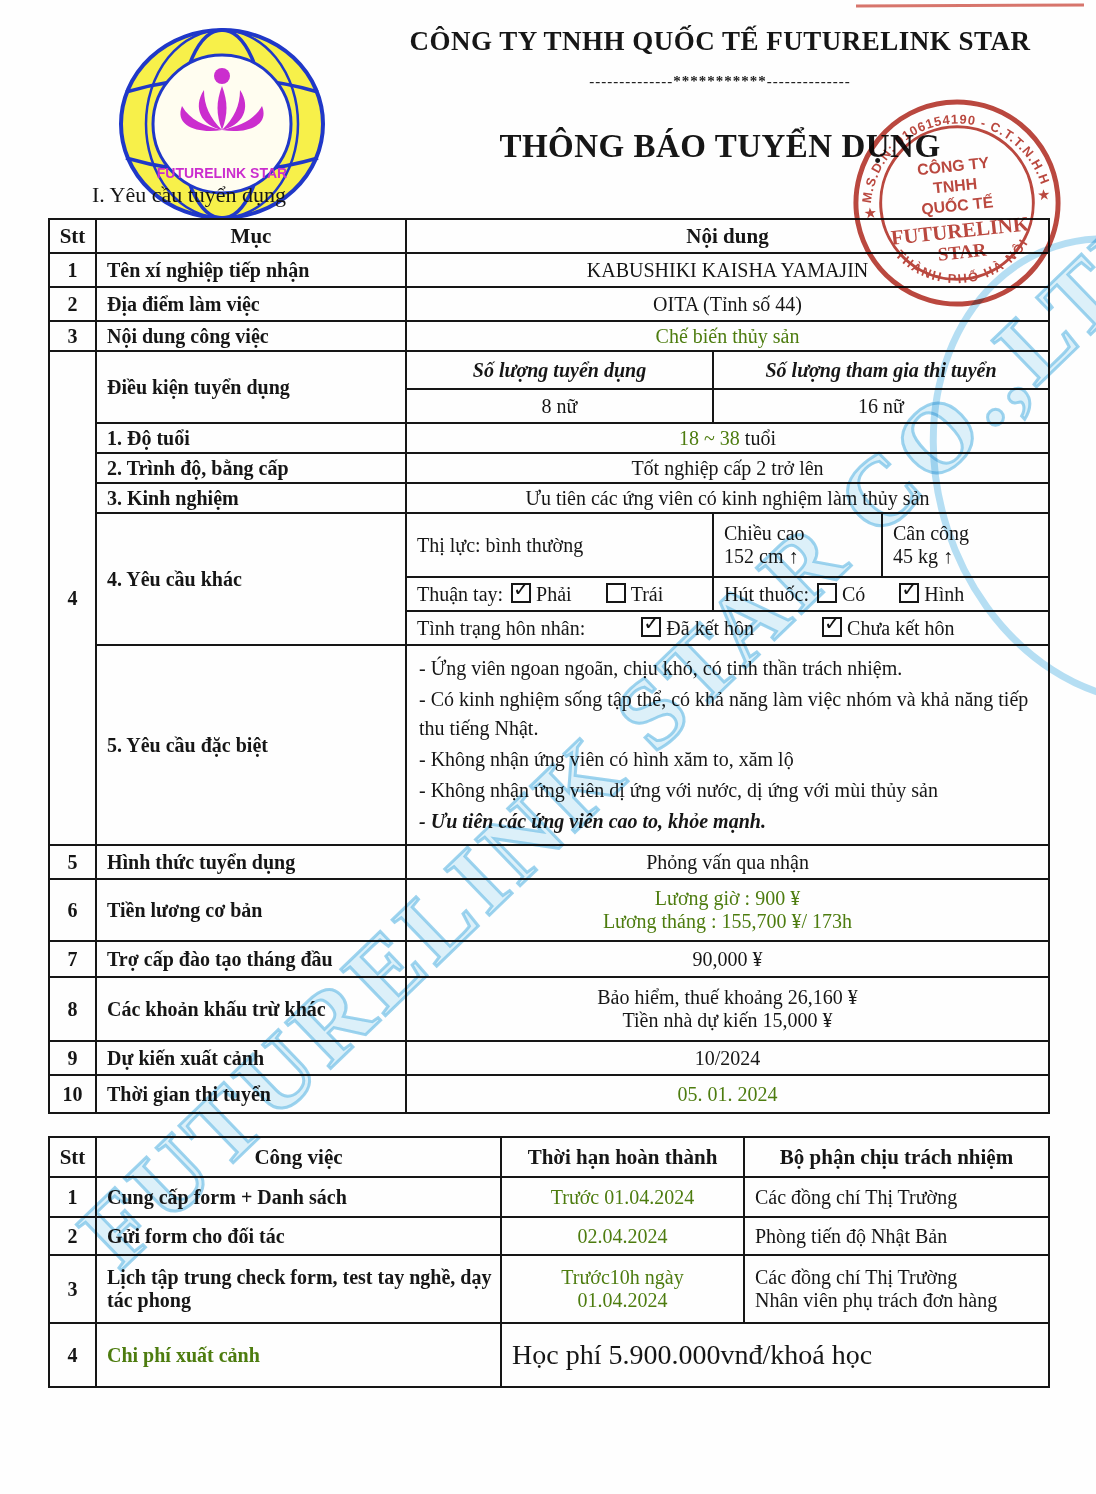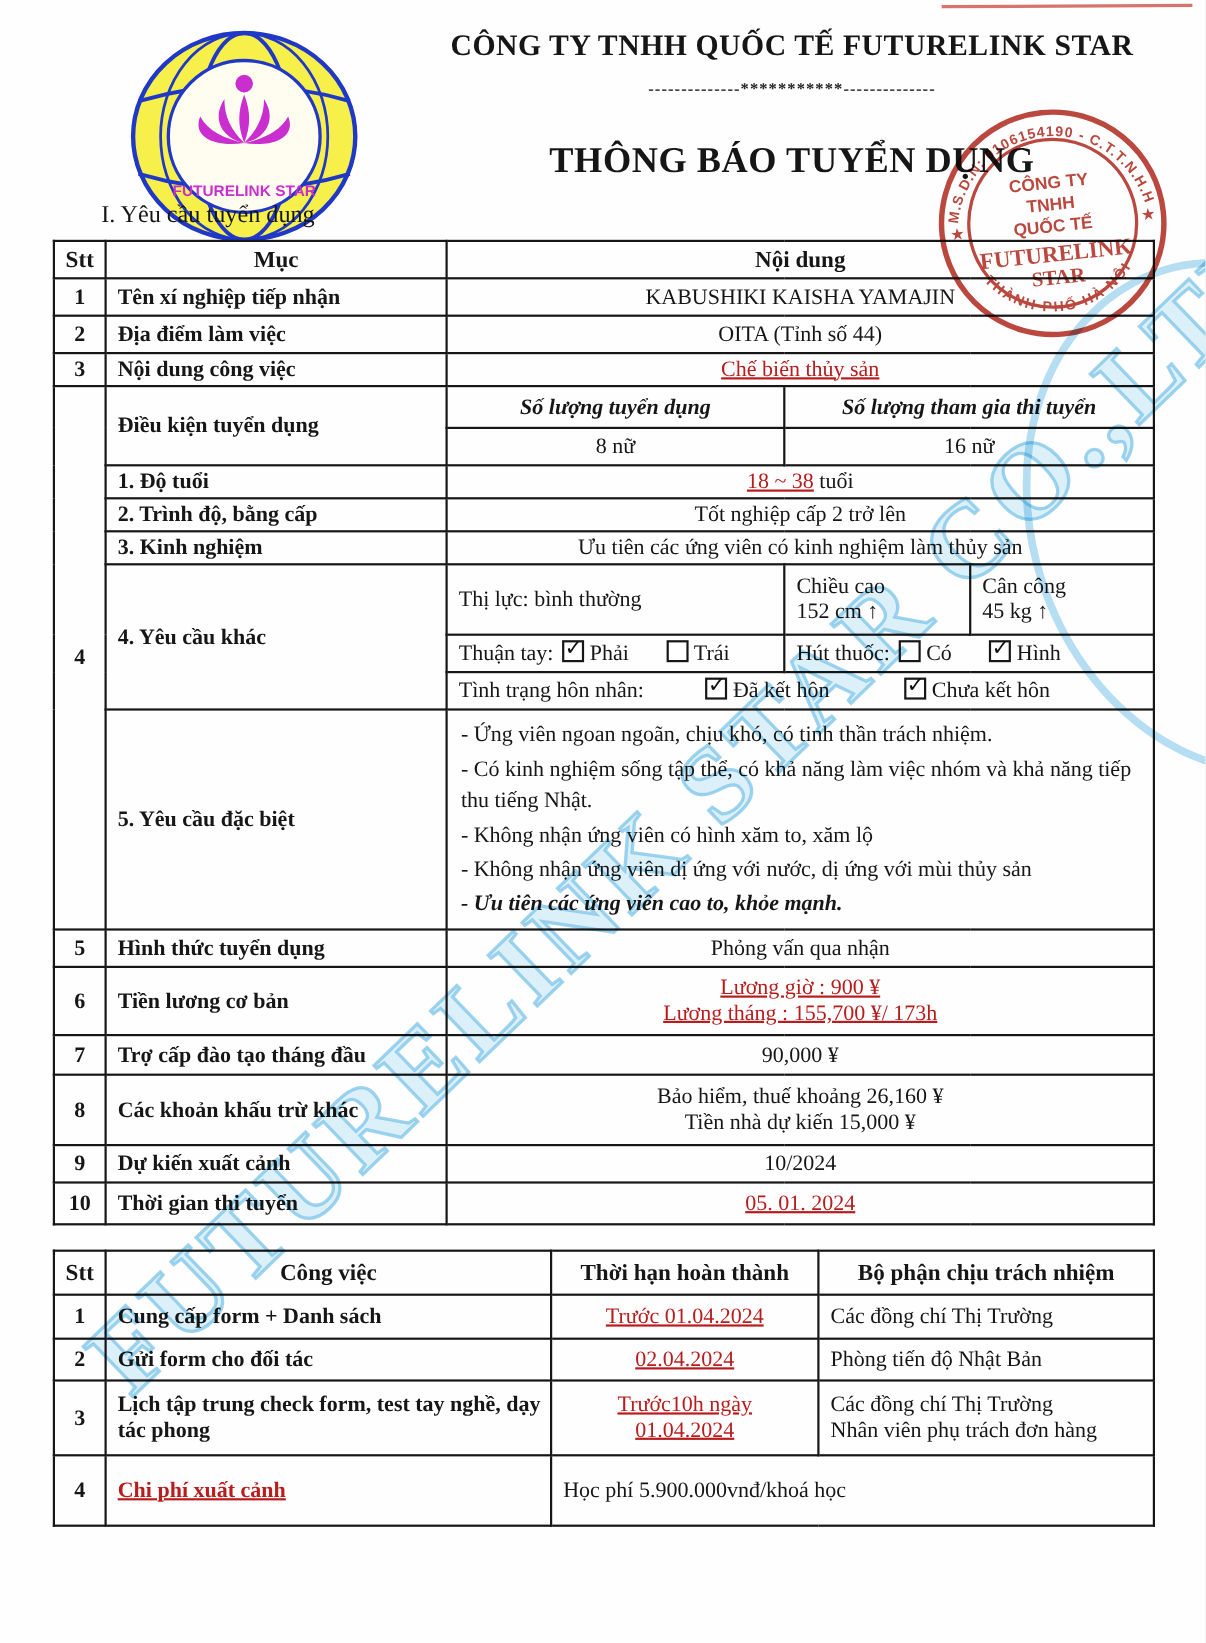--- a/index.html
+++ b/index.html
@@ -25,7 +25,7 @@
   td.muc{text-align:left;font-weight:bold;padding-left:10px;}
   td.hd{font-weight:bold;font-size:21px;}
   td.left{text-align:left;padding-left:10px;}
-  .red{color:#b91c1c;text-decoration:underline;}
+  .red{color:#4d7c0f;}
   .bold{font-weight:bold;font-style:italic;}
   .bullets{text-align:left;padding:6px 8px 6px 12px;line-height:1.45;}
   .bullets div{margin:2px 0;}

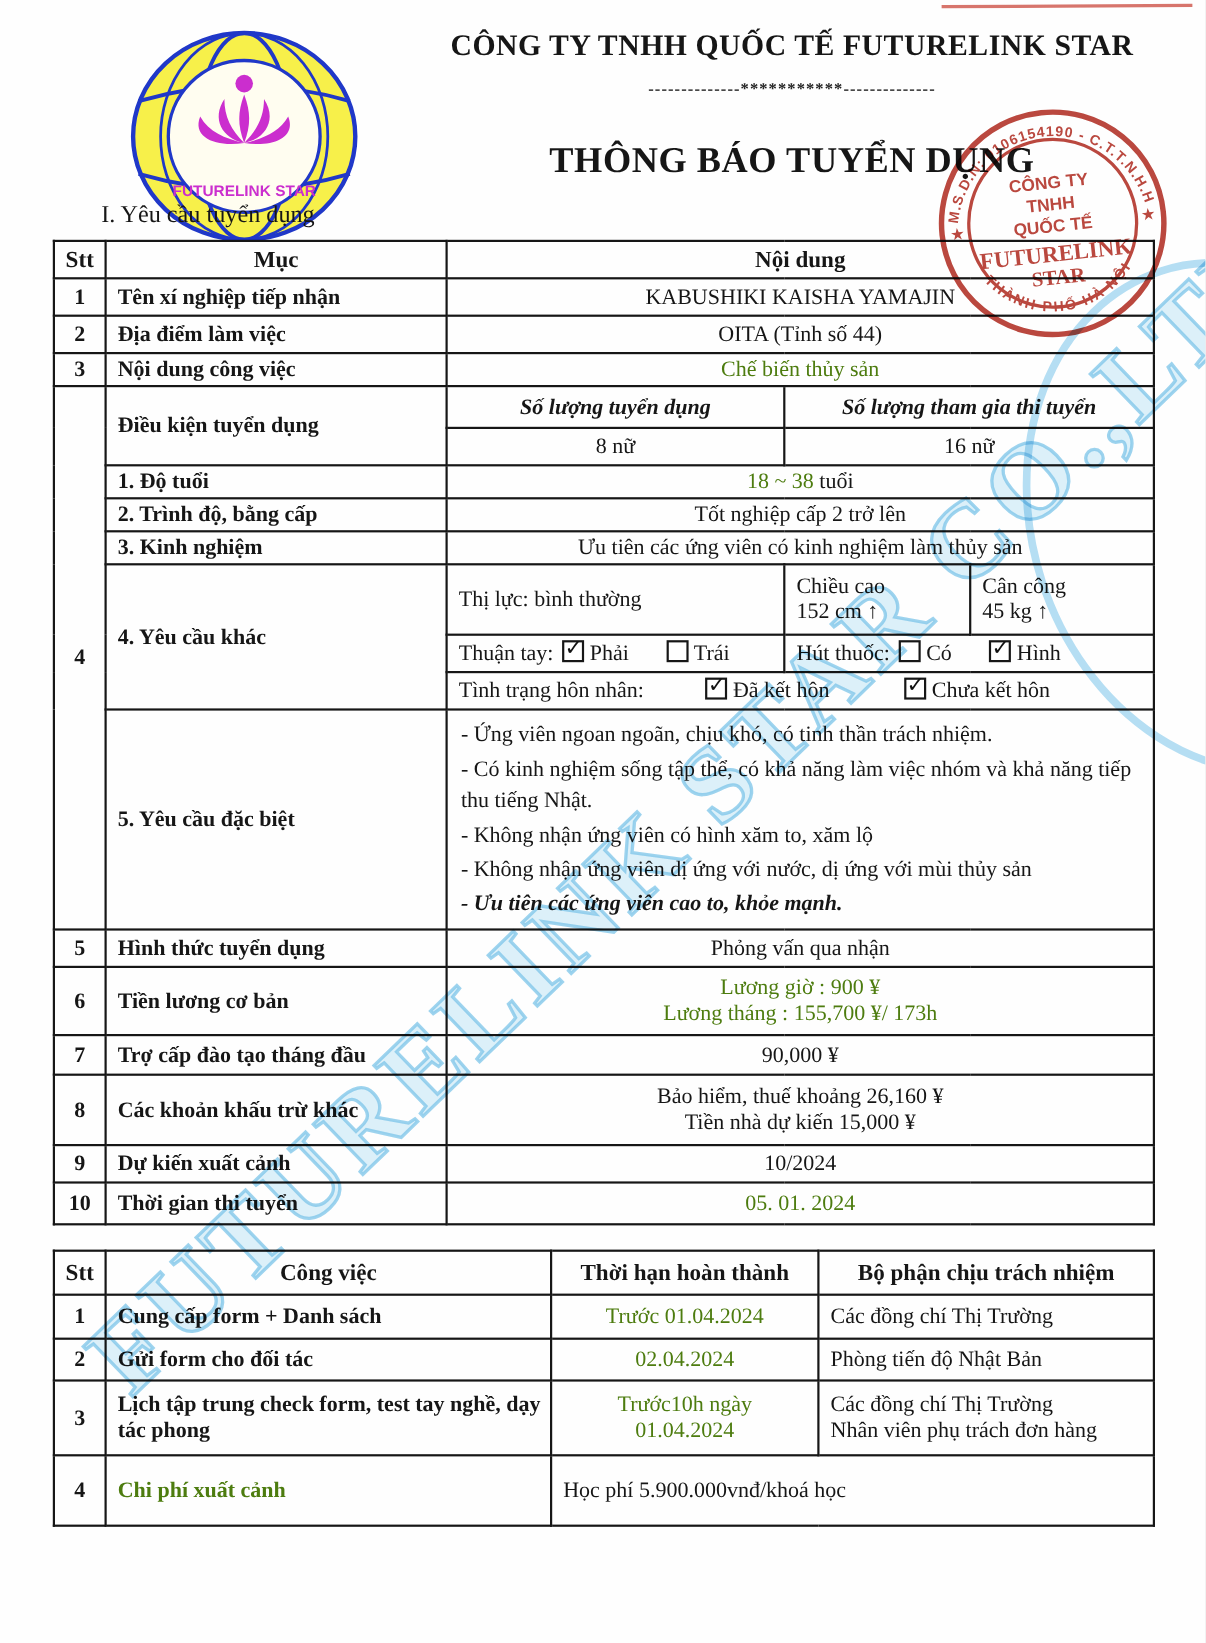--- a/index.html
+++ b/index.html
@@ -248,7 +248,7 @@
     <tr style="height:64px">
       <td class="stt">4</td>
       <td class="muc red">Chi phí xuất cảnh</td>
-      <td class="left" colspan="2" style="font-size:20px">Học phí 5.900.000vnđ/khoá học</td>
+      <td class="left" colspan="2" style="font-size:28px">Học phí 5.900.000vnđ/khoá học</td>
     </tr>
   </tbody>
     </table>

